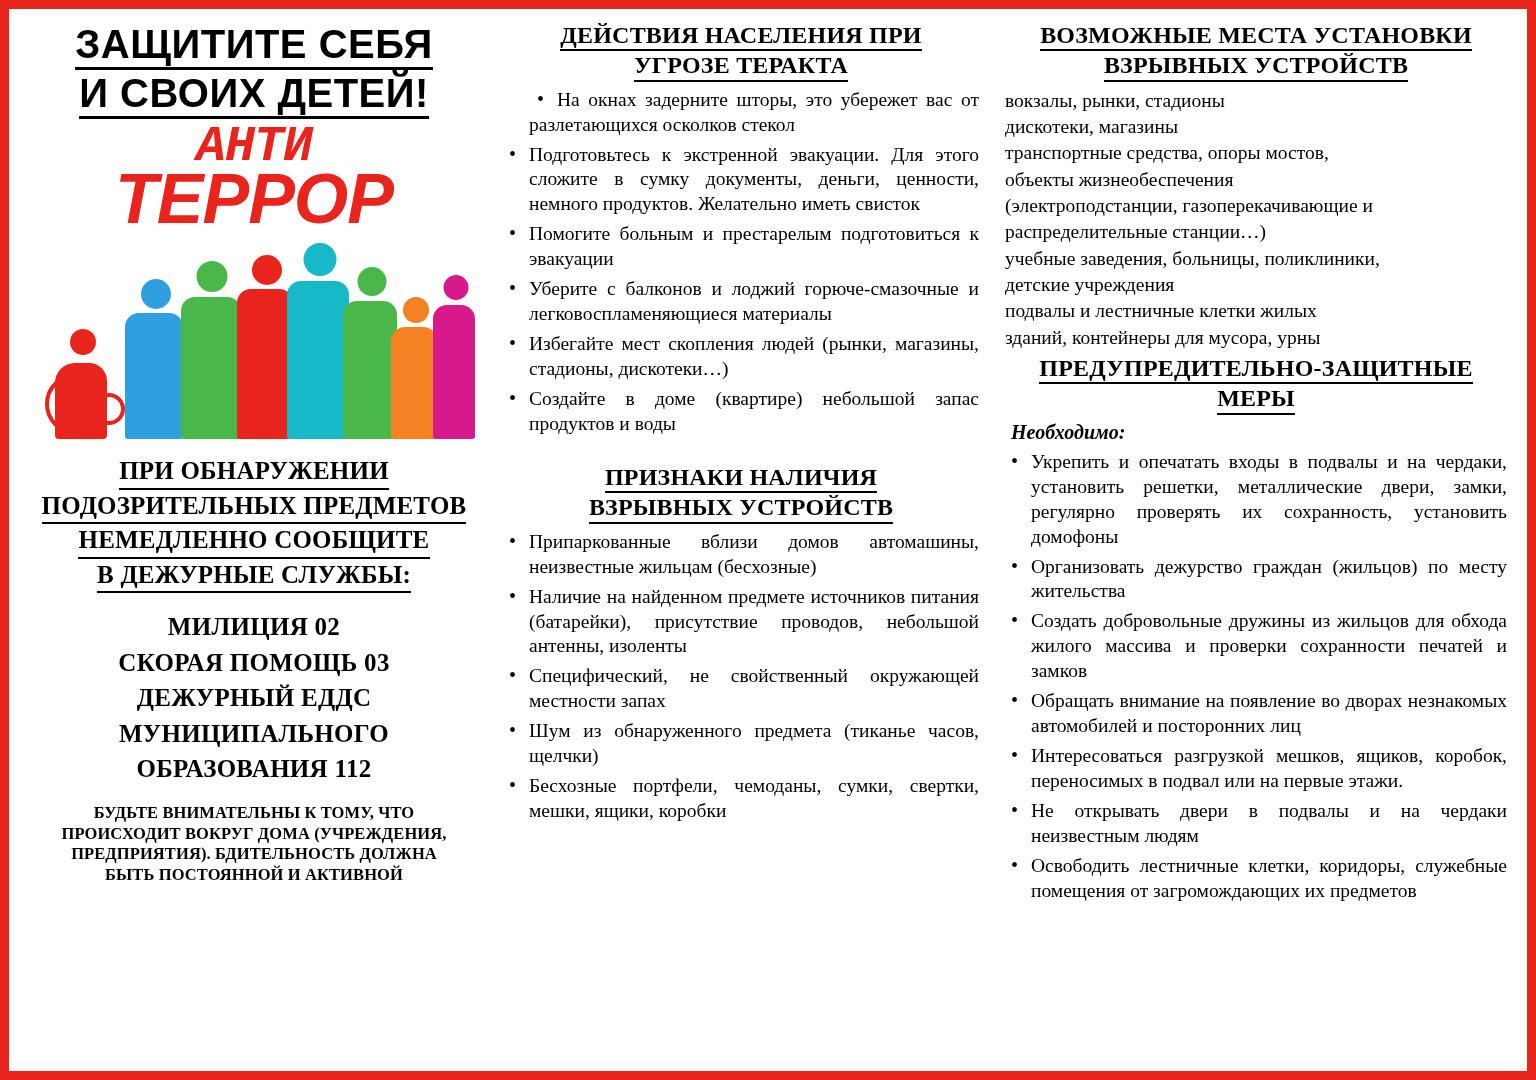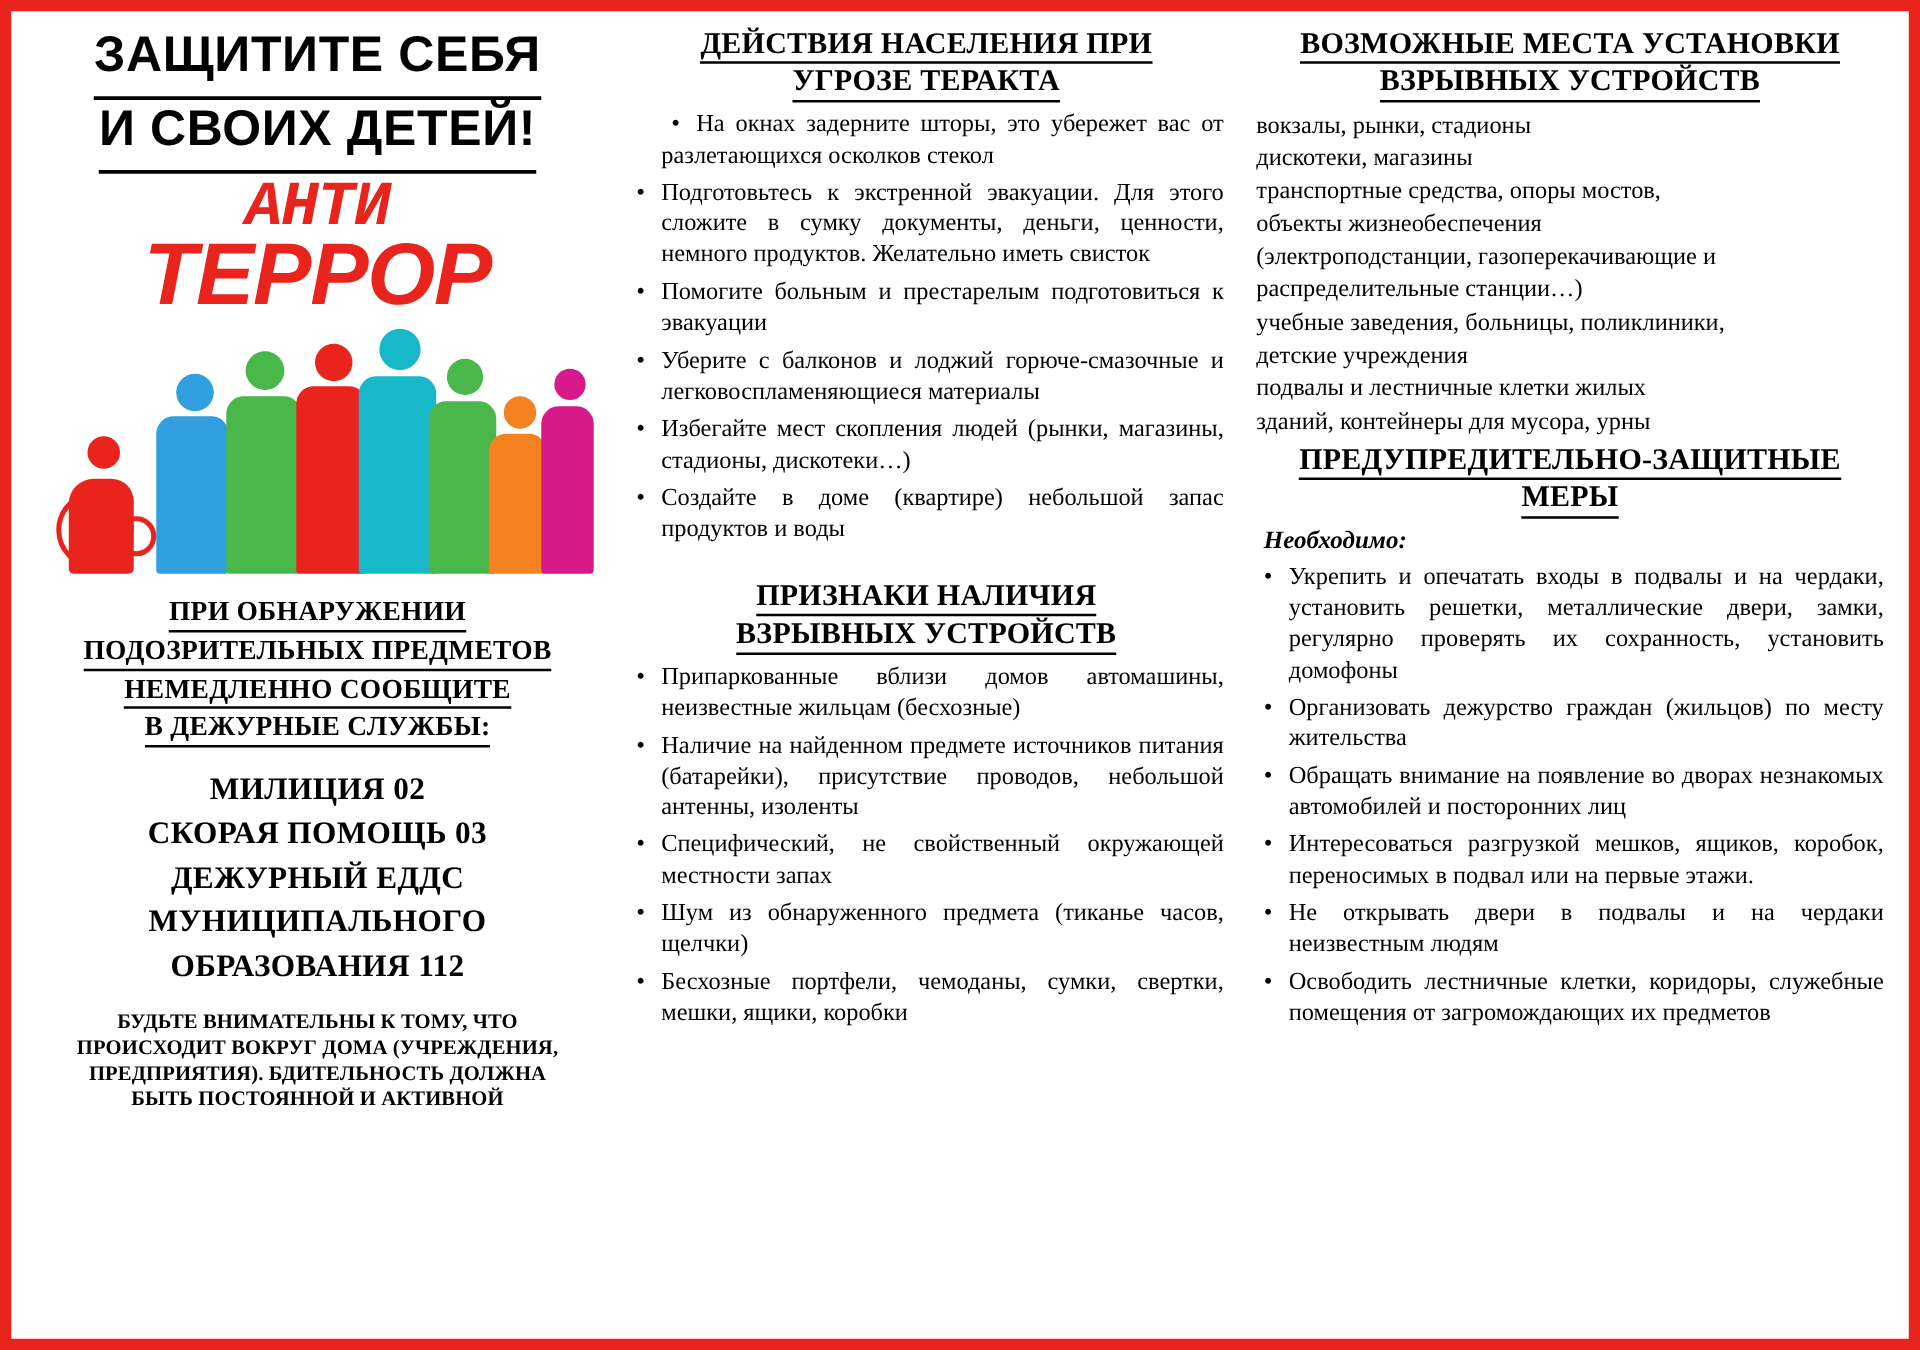--- a/index.html
+++ b/index.html
@@ -59,7 +59,7 @@
   .headline .l1, .headline .l2 {
     display: inline-block;
     border-bottom: 3px solid #000;
-    padding-bottom: 11px;
+    padding-bottom: 1px;
   }
   .headline .l2 { margin-top: 2px; }
 

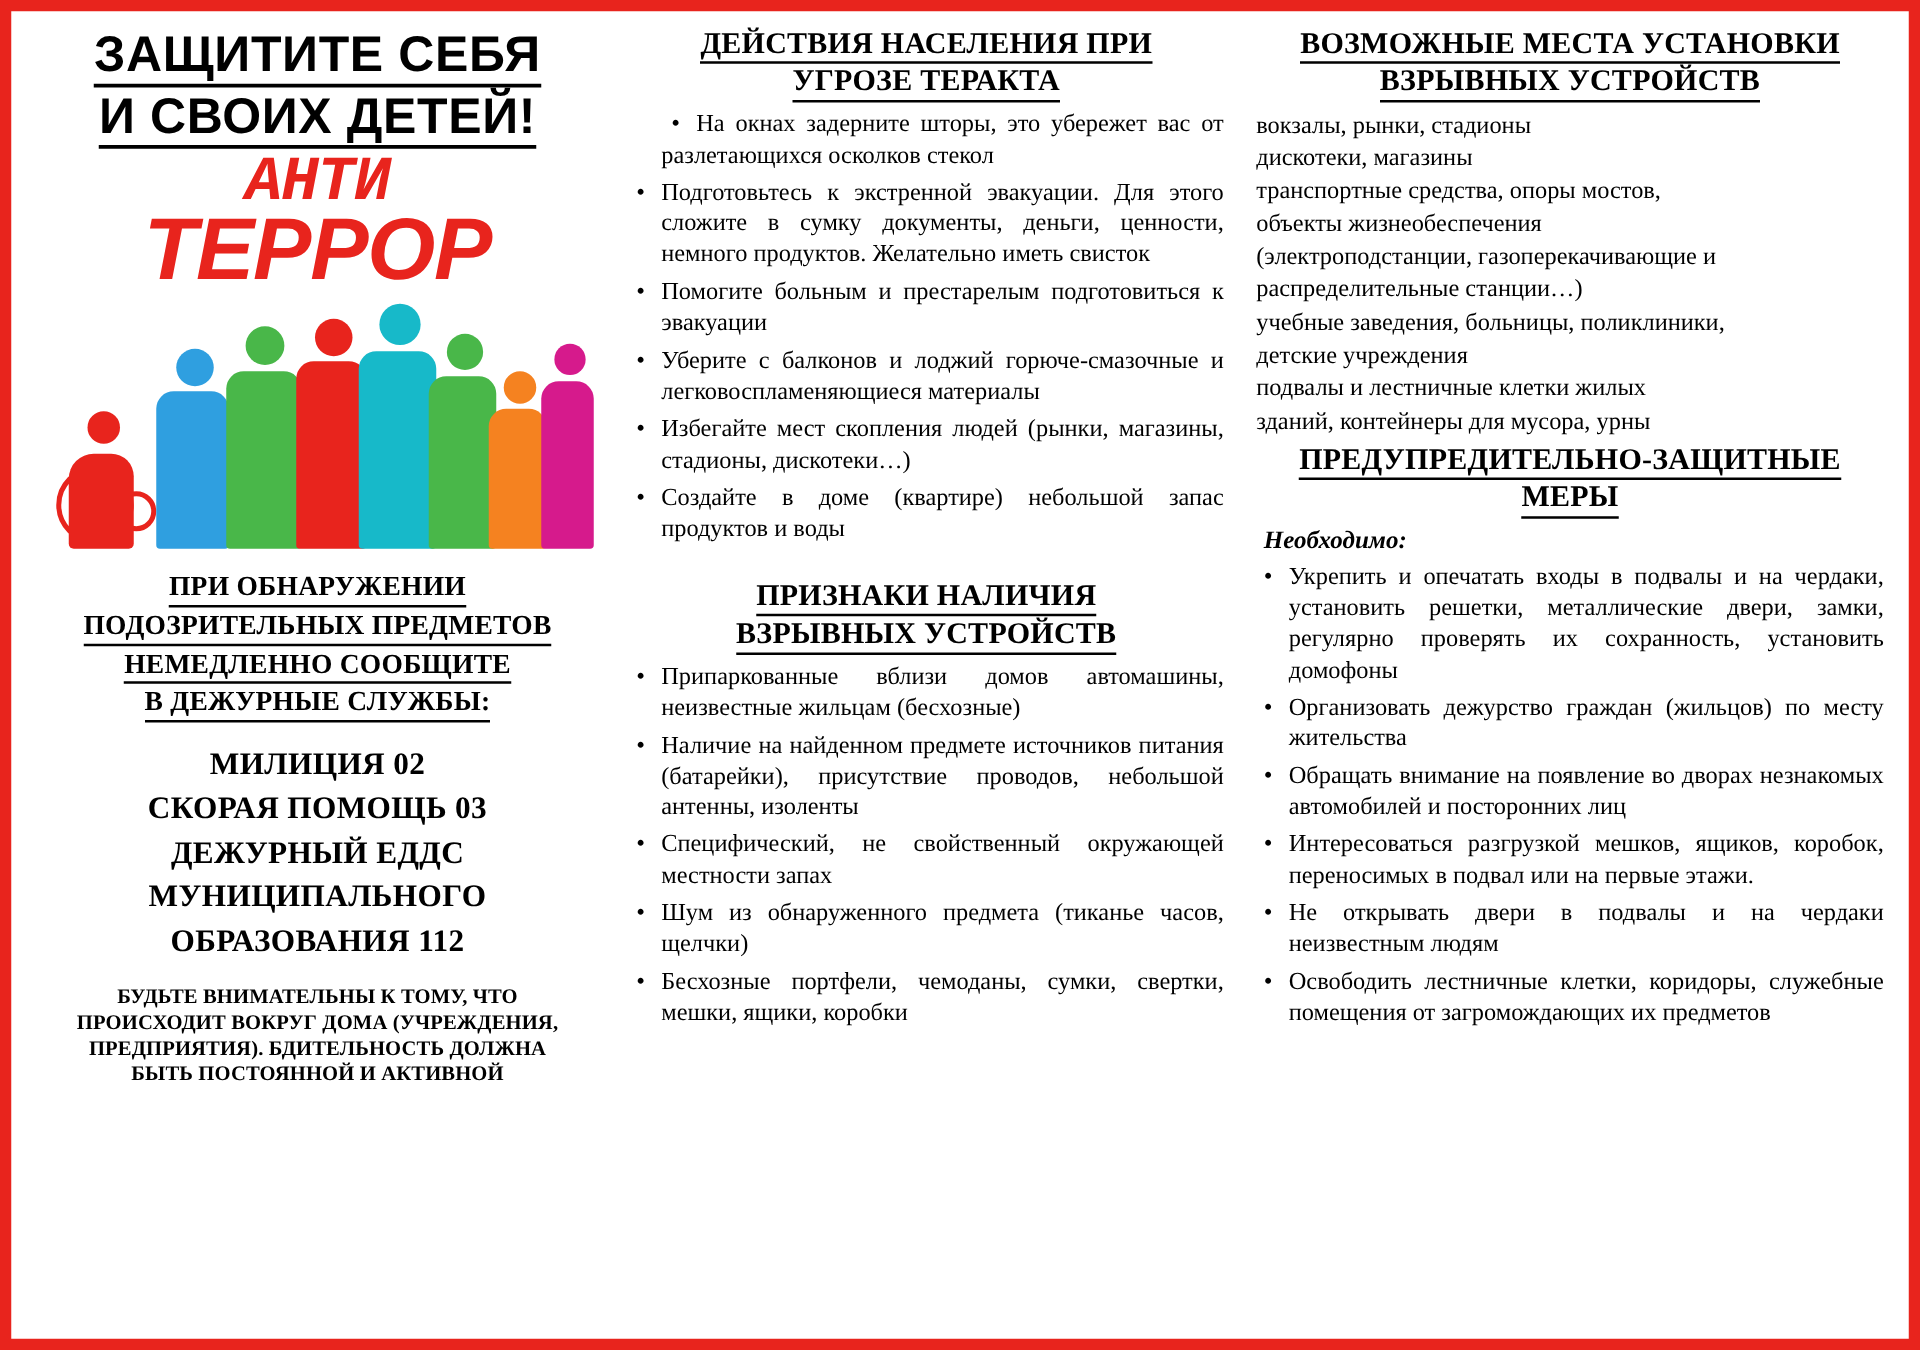--- a/index.html
+++ b/index.html
@@ -137,7 +137,7 @@
     text-align: center;
     font-family: "Liberation Serif", serif;
     font-weight: bold;
-    font-size: 22px;
+    font-size: 25px;
     line-height: 1.3;
     letter-spacing: 0.2px;
   }

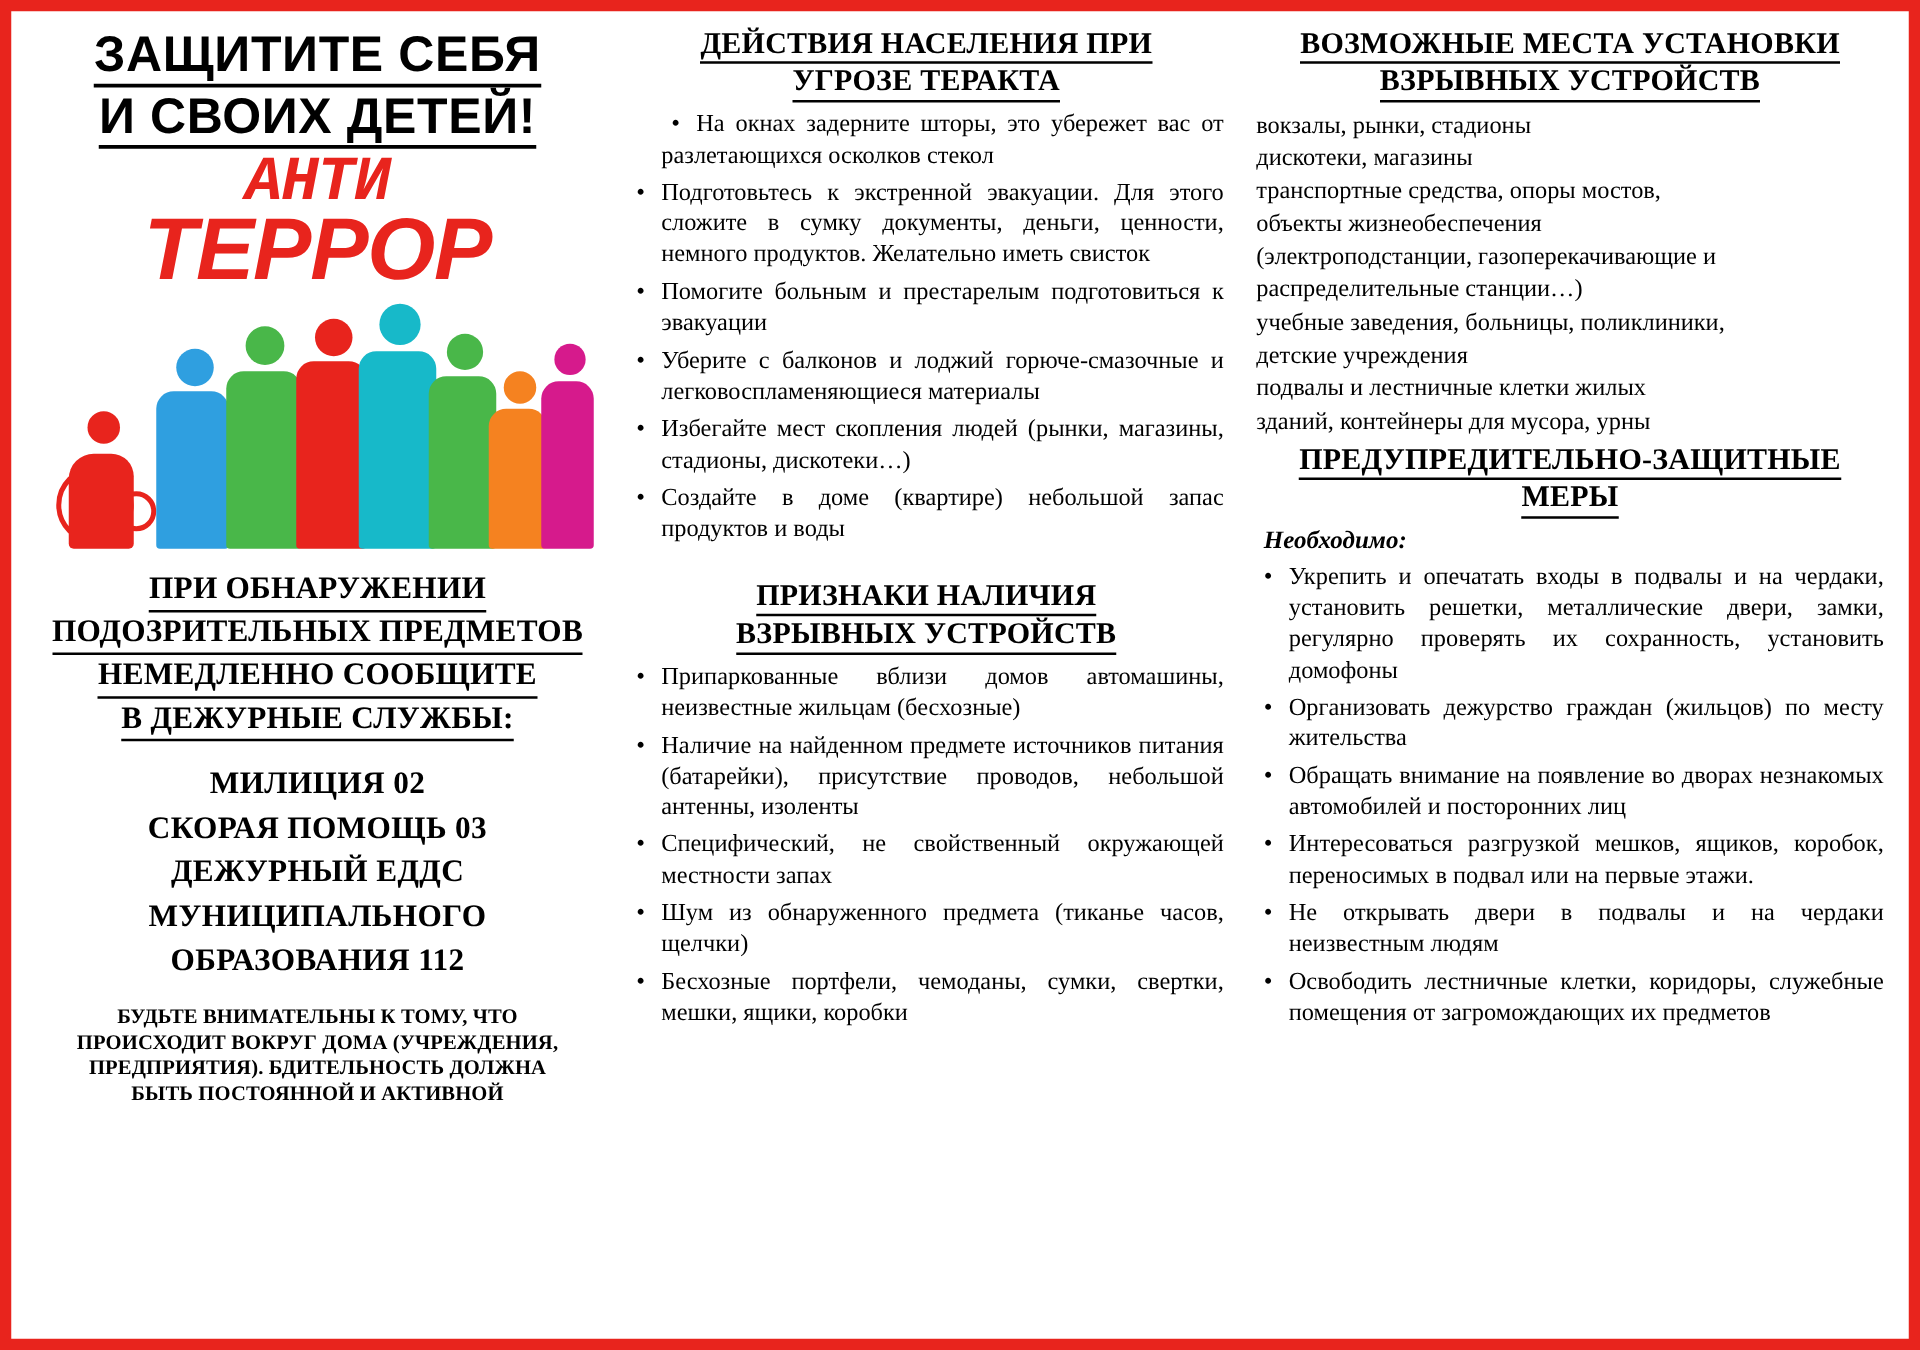--- a/index.html
+++ b/index.html
@@ -360,6 +360,7 @@
       <ul class="bullets">
         <li>Укрепить и опечатать входы в подвалы и на чердаки, установить решетки, металлические двери, замки, регулярно проверять их сохранность, установить домофоны</li>
         <li>Организовать дежурство граждан (жильцов) по месту жительства</li>
+        <li>Создать добровольные дружины из жильцов для обхода жилого массива и проверки сохранности печатей и замков</li>
         <li>Обращать внимание на появление во дворах незнакомых автомобилей и посторонних лиц</li>
         <li>Интересоваться разгрузкой мешков, ящиков, коробок, переносимых в подвал или на первые этажи.</li>
         <li>Не открывать двери в подвалы и на чердаки неизвестным людям</li>

